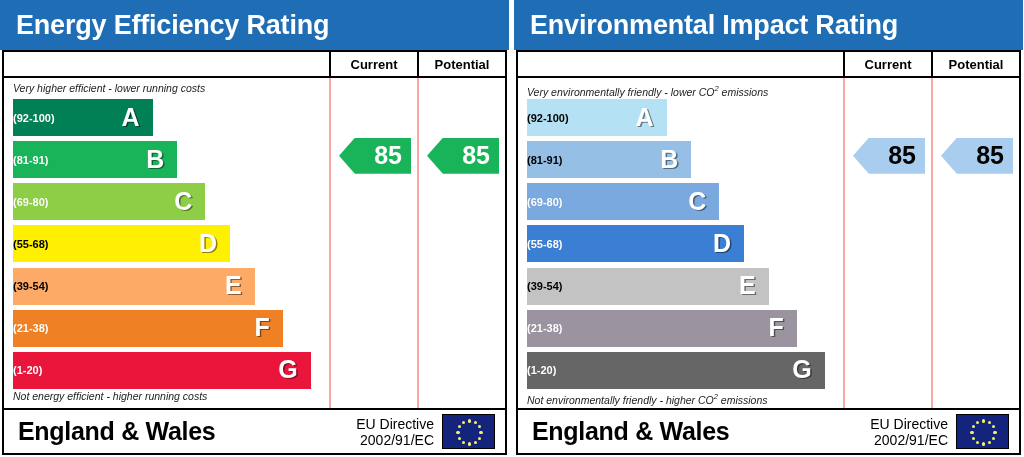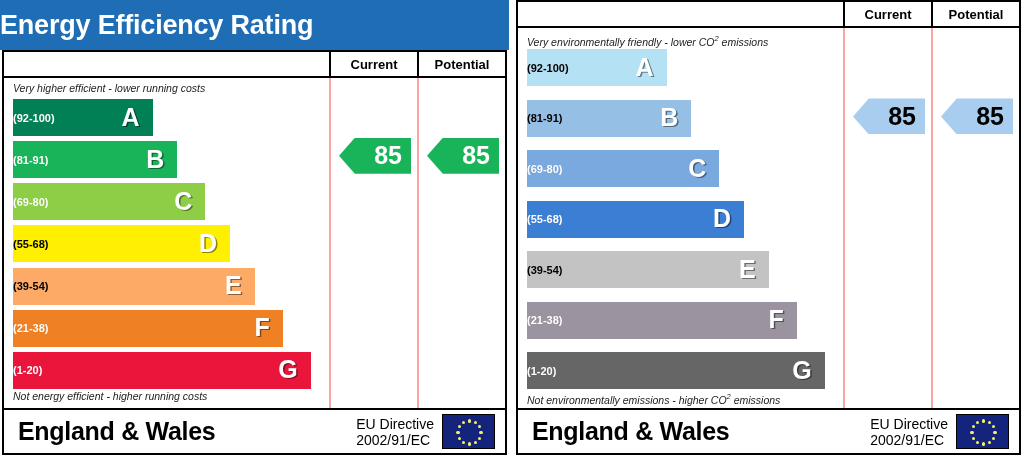--- a/index.html
+++ b/index.html
@@ -28,7 +28,7 @@
     background: #1f6db4;
     display: flex;
     align-items: center;
-    padding-left: 0;
+    padding-left: 16px;
     flex: 0 0 50px;
   }
   .panel-header .title {

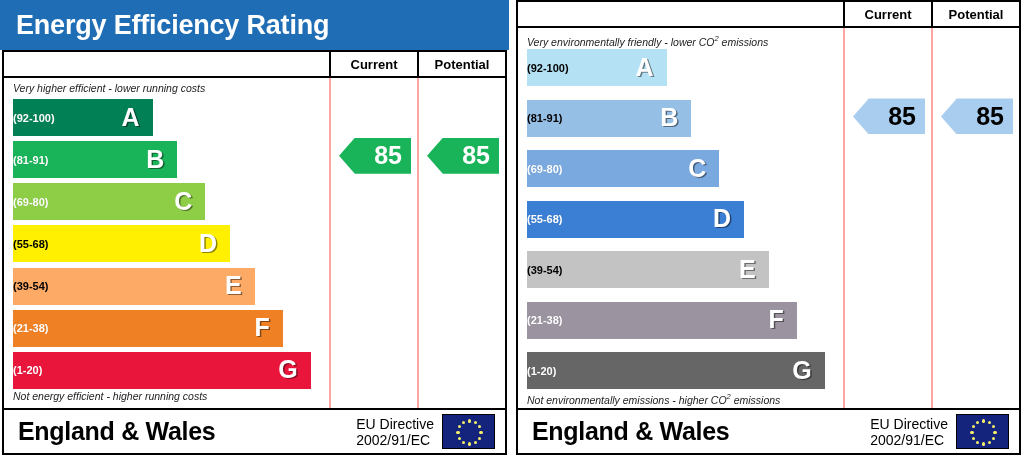--- a/index.html
+++ b/index.html
@@ -264,6 +264,9 @@
       </div>
     </div>
     <div class="panel">
+      <div class="panel-header">
+        <div class="title">Environmental Impact Rating</div>
+      </div>
       <div class="panel-body">
         <div class="col-head">
           <div class="ch-spacer"></div>

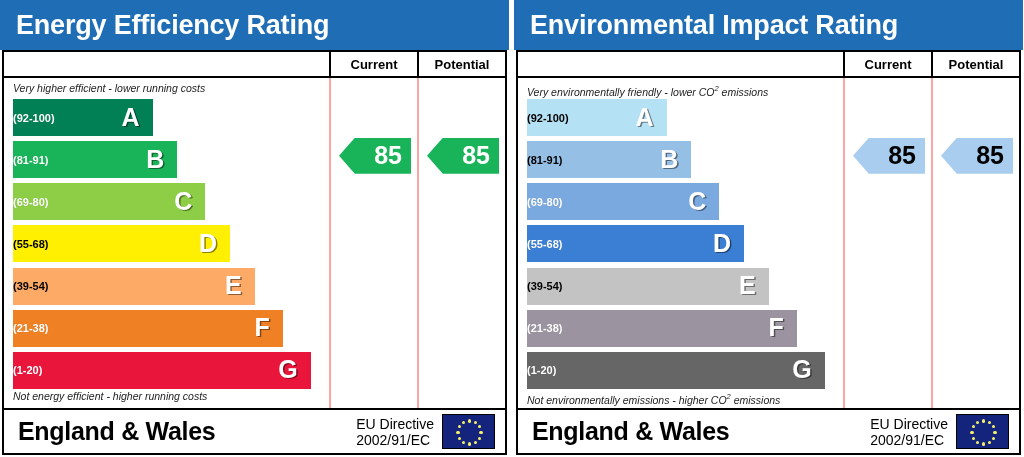--- a/index.html
+++ b/index.html
@@ -306,7 +306,7 @@
                 <span class="letter">G</span>
               </div>
             </div>
-            <div class="cap"><span>Not environmentally emissions - higher CO</span><sup>2</sup><span> emissions</span></div>
+            <div class="cap"><span>Not environmentally friendly - higher CO</span><sup>2</sup><span> emissions</span></div>
           </div>
           <div class="val-col">
             <div class="arrow" style="background: rgb(168, 205, 238); color: rgb(0, 0, 0); top: calc(21.4286% - 11px);">

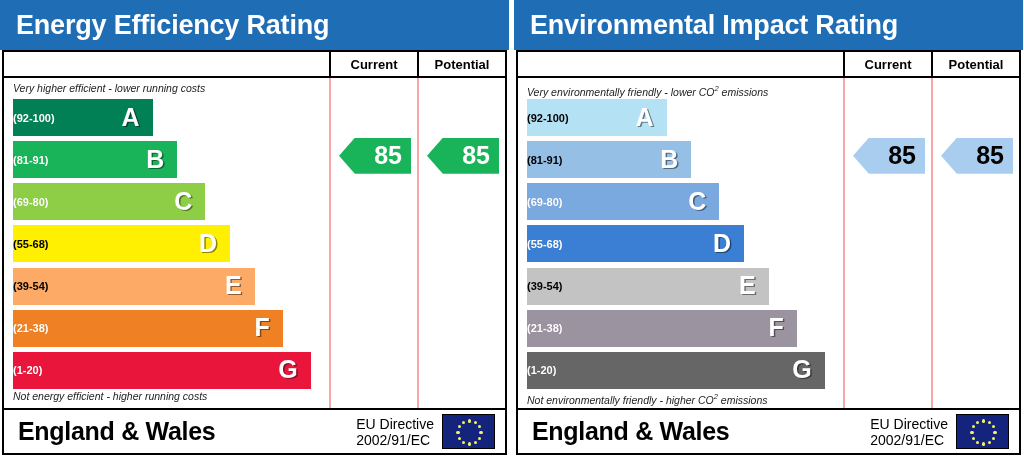--- a/index.html
+++ b/index.html
@@ -160,7 +160,7 @@
   .directive {
     font-size: 14px;
     line-height: 16px;
-    text-align: left;
+    text-align: right;
     color: #000;
     padding-right: 8px;
   }

